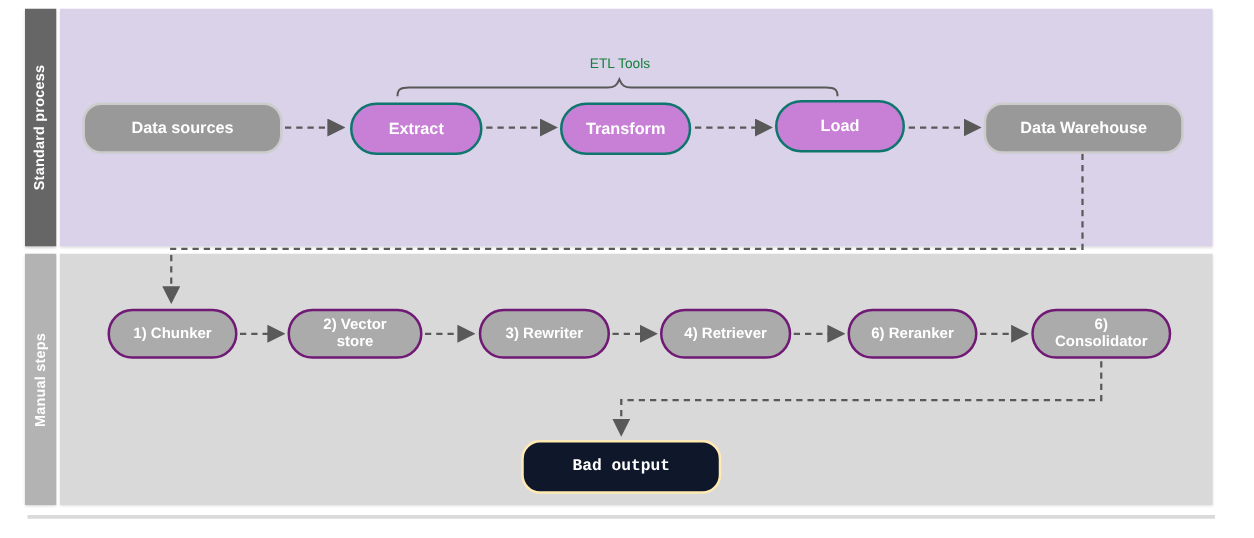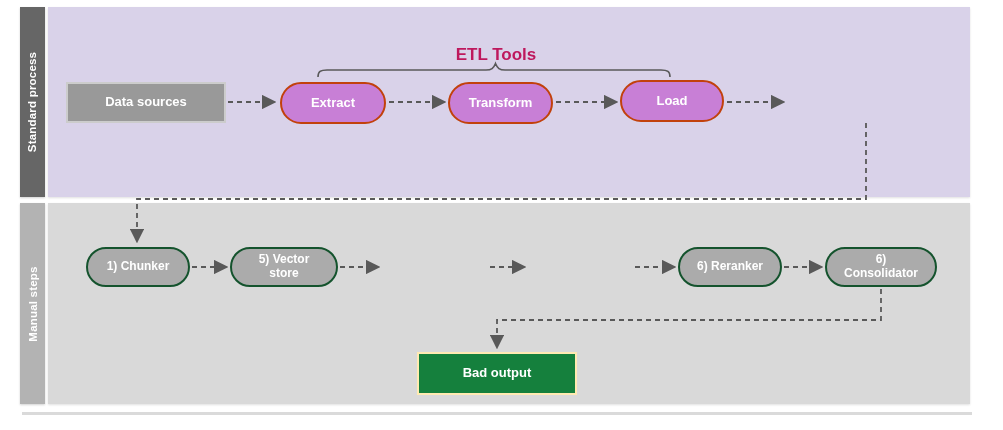--- a/index.html
+++ b/index.html
@@ -55,7 +55,7 @@
     position:absolute;z-index:3;
     left:430px;top:45px;width:132px;
     text-align:center;
-    color:#be185d;font-weight:bold;font-size:17px;
+    color:#15803d;font-weight:normal;font-size:11px;
   }
   .divider{
     position:absolute;

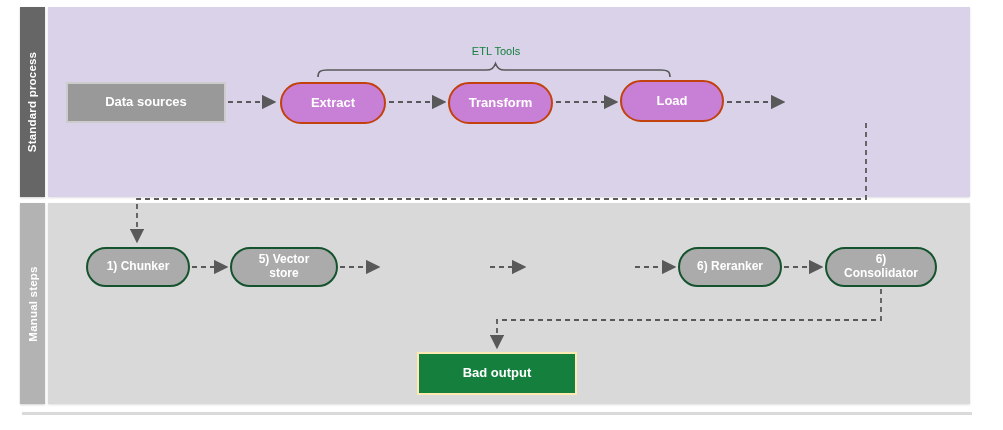--- a/index.html
+++ b/index.html
@@ -45,6 +45,7 @@
     text-align:center;
     color:#ffffff;font-weight:bold;font-size:13px;line-height:1.15;
     box-sizing:border-box;
+    border-radius:15px;
   }
   .rect-gray{background:#999999;border:2px solid #cccccc;}
   .pill-pink{background:#c87fd6;border:2px solid #c2410c;border-radius:22px;}

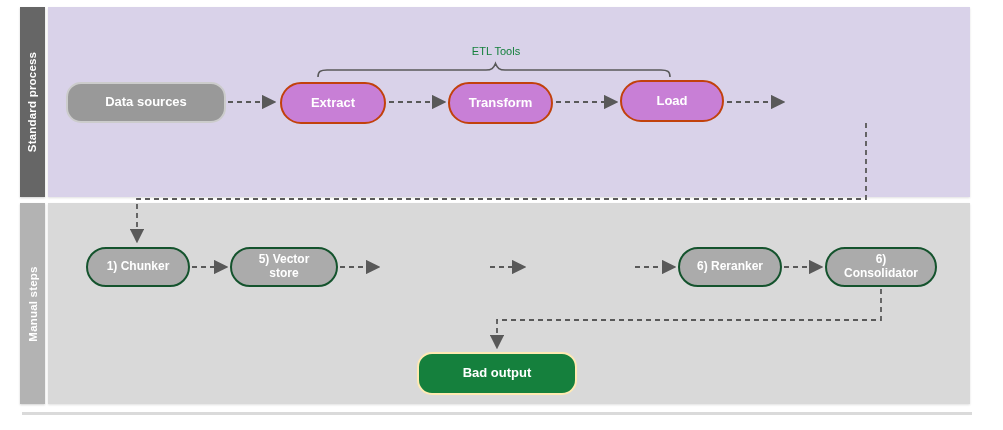--- a/index.html
+++ b/index.html
@@ -48,7 +48,7 @@
     border-radius:15px;
   }
   .rect-gray{background:#999999;border:2px solid #cccccc;}
-  .pill-pink{background:#c87fd6;border:2px solid #c2410c;border-radius:22px;}
+  .pill-pink{background:#c87fd6;border:2px solid #0f766e;border-radius:22px;}
   .pill-gray{background:#ababab;border:2px solid #14532d;border-radius:21px;font-size:12px;padding:0 13px;}
   .rect-yellow{background:#15803d;border:2px solid #ffeab3;}
 

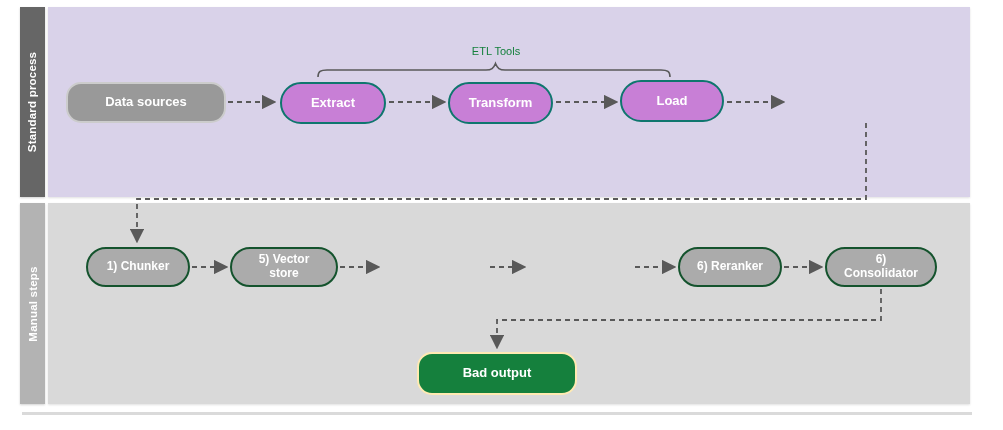--- a/index.html
+++ b/index.html
@@ -110,6 +110,7 @@
   <div class="node pill-pink" style="left:280px;top:82px;width:106px;height:42px;">Extract</div>
   <div class="node pill-pink" style="left:448px;top:82px;width:105px;height:42px;">Transform</div>
   <div class="node pill-pink" style="left:620px;top:80px;width:104px;height:42px;">Load</div>
+  <div class="node rect-gray" style="left:787px;top:82px;width:160px;height:41px;">Data Warehouse</div>
 
   <div class="node pill-gray" style="left:86px;top:247px;width:104px;height:40px;">1) Chunker</div>
   <div class="node pill-gray" style="left:230px;top:247px;width:108px;height:40px;">5) Vector store</div>

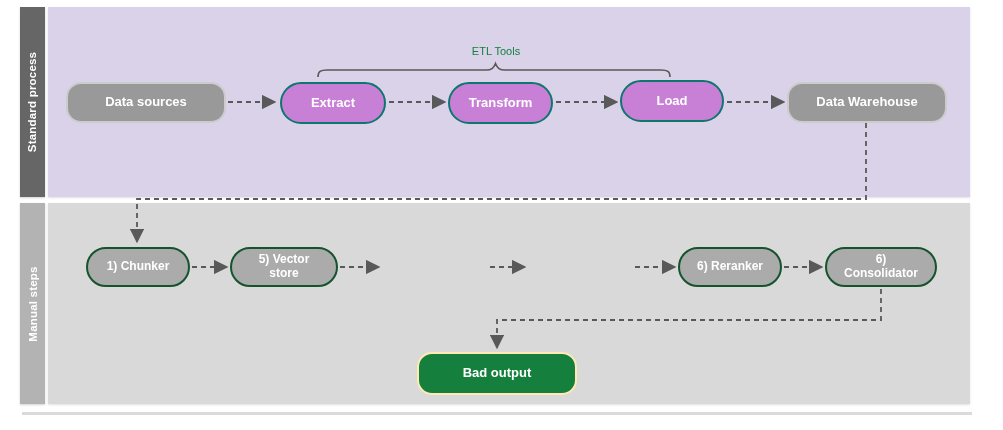--- a/index.html
+++ b/index.html
@@ -49,7 +49,7 @@
   }
   .rect-gray{background:#999999;border:2px solid #cccccc;}
   .pill-pink{background:#c87fd6;border:2px solid #0f766e;border-radius:22px;}
-  .pill-gray{background:#ababab;border:2px solid #14532d;border-radius:21px;font-size:12px;padding:0 13px;}
+  .pill-gray{background:#ababab;border:2px solid #701a75;border-radius:21px;font-size:12px;padding:0 13px;}
   .rect-yellow{background:#15803d;border:2px solid #ffeab3;}
 
   .etl-label{

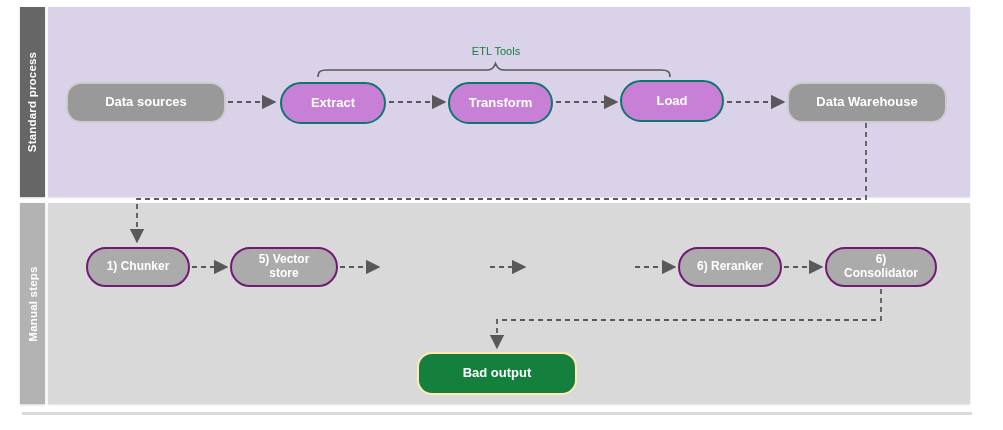--- a/index.html
+++ b/index.html
@@ -113,7 +113,7 @@
   <div class="node rect-gray" style="left:787px;top:82px;width:160px;height:41px;">Data Warehouse</div>
 
   <div class="node pill-gray" style="left:86px;top:247px;width:104px;height:40px;">1) Chunker</div>
-  <div class="node pill-gray" style="left:230px;top:247px;width:108px;height:40px;">5) Vector store</div>
+  <div class="node pill-gray" style="left:230px;top:247px;width:108px;height:40px;">2) Vector store</div>
   <div class="node pill-gray" style="left:678px;top:247px;width:104px;height:40px;">6) Reranker</div>
   <div class="node pill-gray" style="left:825px;top:247px;width:112px;height:40px;">6) Consolidator</div>
 

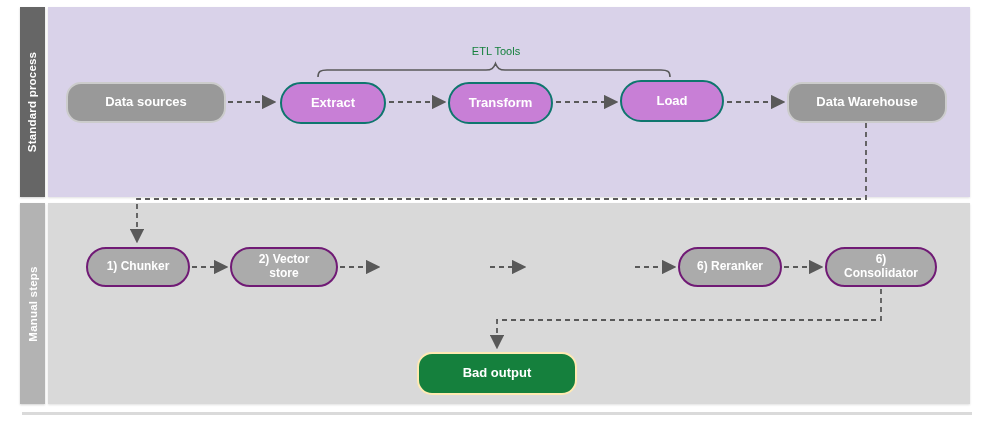--- a/index.html
+++ b/index.html
@@ -114,6 +114,7 @@
 
   <div class="node pill-gray" style="left:86px;top:247px;width:104px;height:40px;">1) Chunker</div>
   <div class="node pill-gray" style="left:230px;top:247px;width:108px;height:40px;">2) Vector store</div>
+  <div class="node pill-gray" style="left:383px;top:247px;width:105px;height:40px;">3) Rewriter</div>
   <div class="node pill-gray" style="left:678px;top:247px;width:104px;height:40px;">6) Reranker</div>
   <div class="node pill-gray" style="left:825px;top:247px;width:112px;height:40px;">6) Consolidator</div>
 

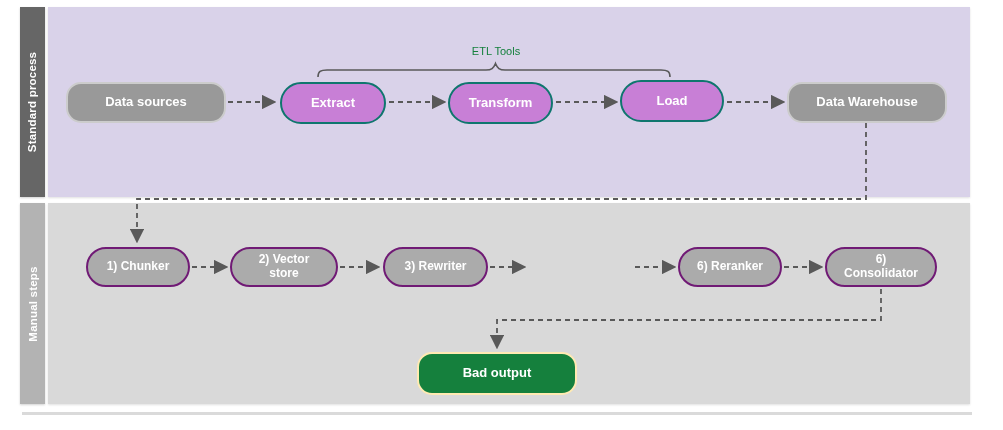--- a/index.html
+++ b/index.html
@@ -115,6 +115,7 @@
   <div class="node pill-gray" style="left:86px;top:247px;width:104px;height:40px;">1) Chunker</div>
   <div class="node pill-gray" style="left:230px;top:247px;width:108px;height:40px;">2) Vector store</div>
   <div class="node pill-gray" style="left:383px;top:247px;width:105px;height:40px;">3) Rewriter</div>
+  <div class="node pill-gray" style="left:528px;top:247px;width:105px;height:40px;">4) Retriever</div>
   <div class="node pill-gray" style="left:678px;top:247px;width:104px;height:40px;">6) Reranker</div>
   <div class="node pill-gray" style="left:825px;top:247px;width:112px;height:40px;">6) Consolidator</div>
 

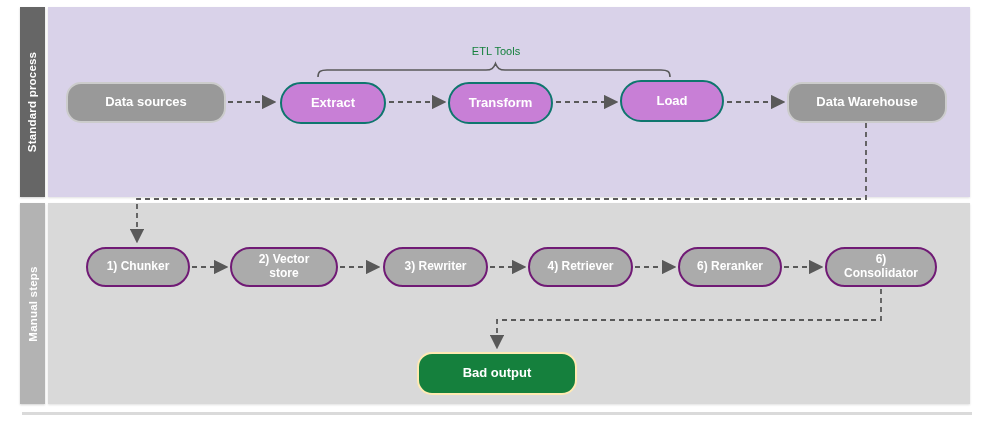--- a/index.html
+++ b/index.html
@@ -50,7 +50,7 @@
   .rect-gray{background:#999999;border:2px solid #cccccc;}
   .pill-pink{background:#c87fd6;border:2px solid #0f766e;border-radius:22px;}
   .pill-gray{background:#ababab;border:2px solid #701a75;border-radius:21px;font-size:12px;padding:0 13px;}
-  .rect-yellow{background:#15803d;border:2px solid #ffeab3;}
+  .rect-yellow{background:#0f172a;border:2px solid #ffeab3;font-family:Liberation Mono, monospace;}
 
   .etl-label{
     position:absolute;z-index:3;

